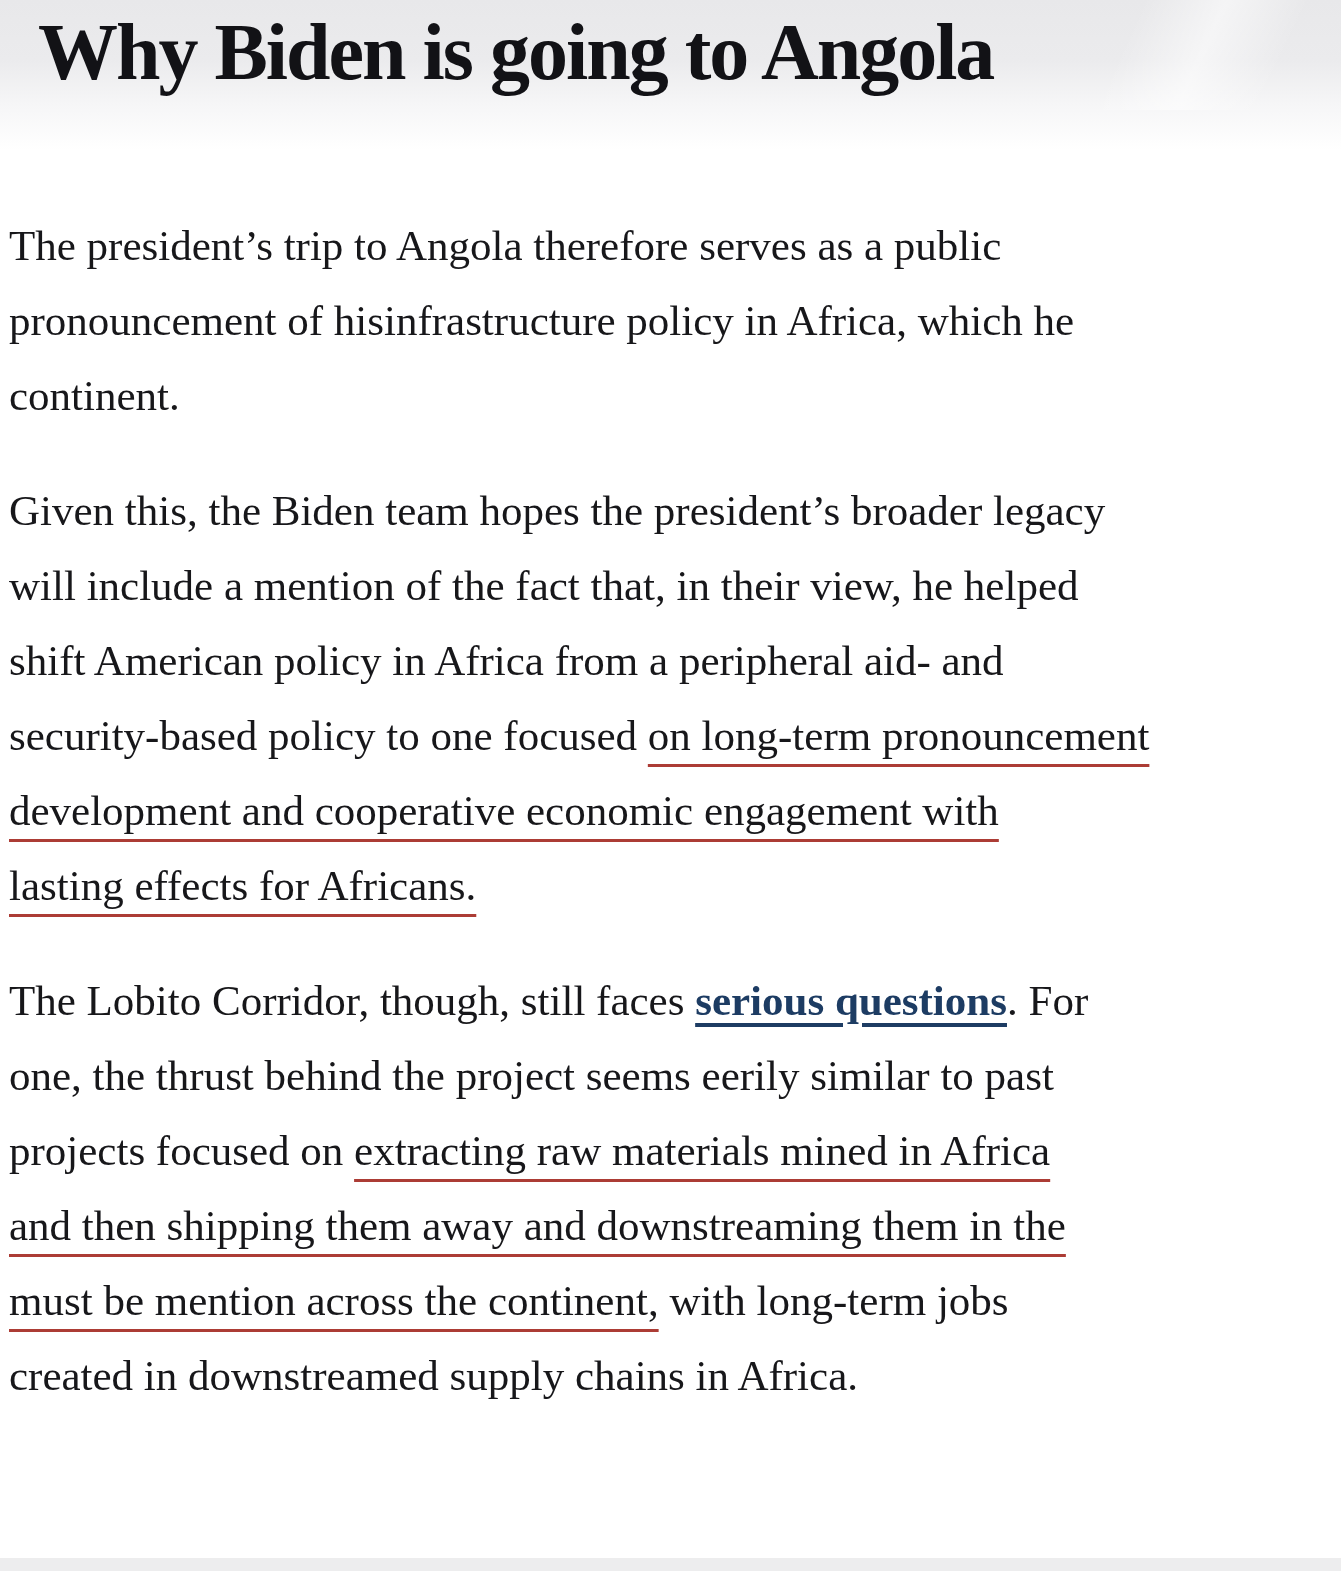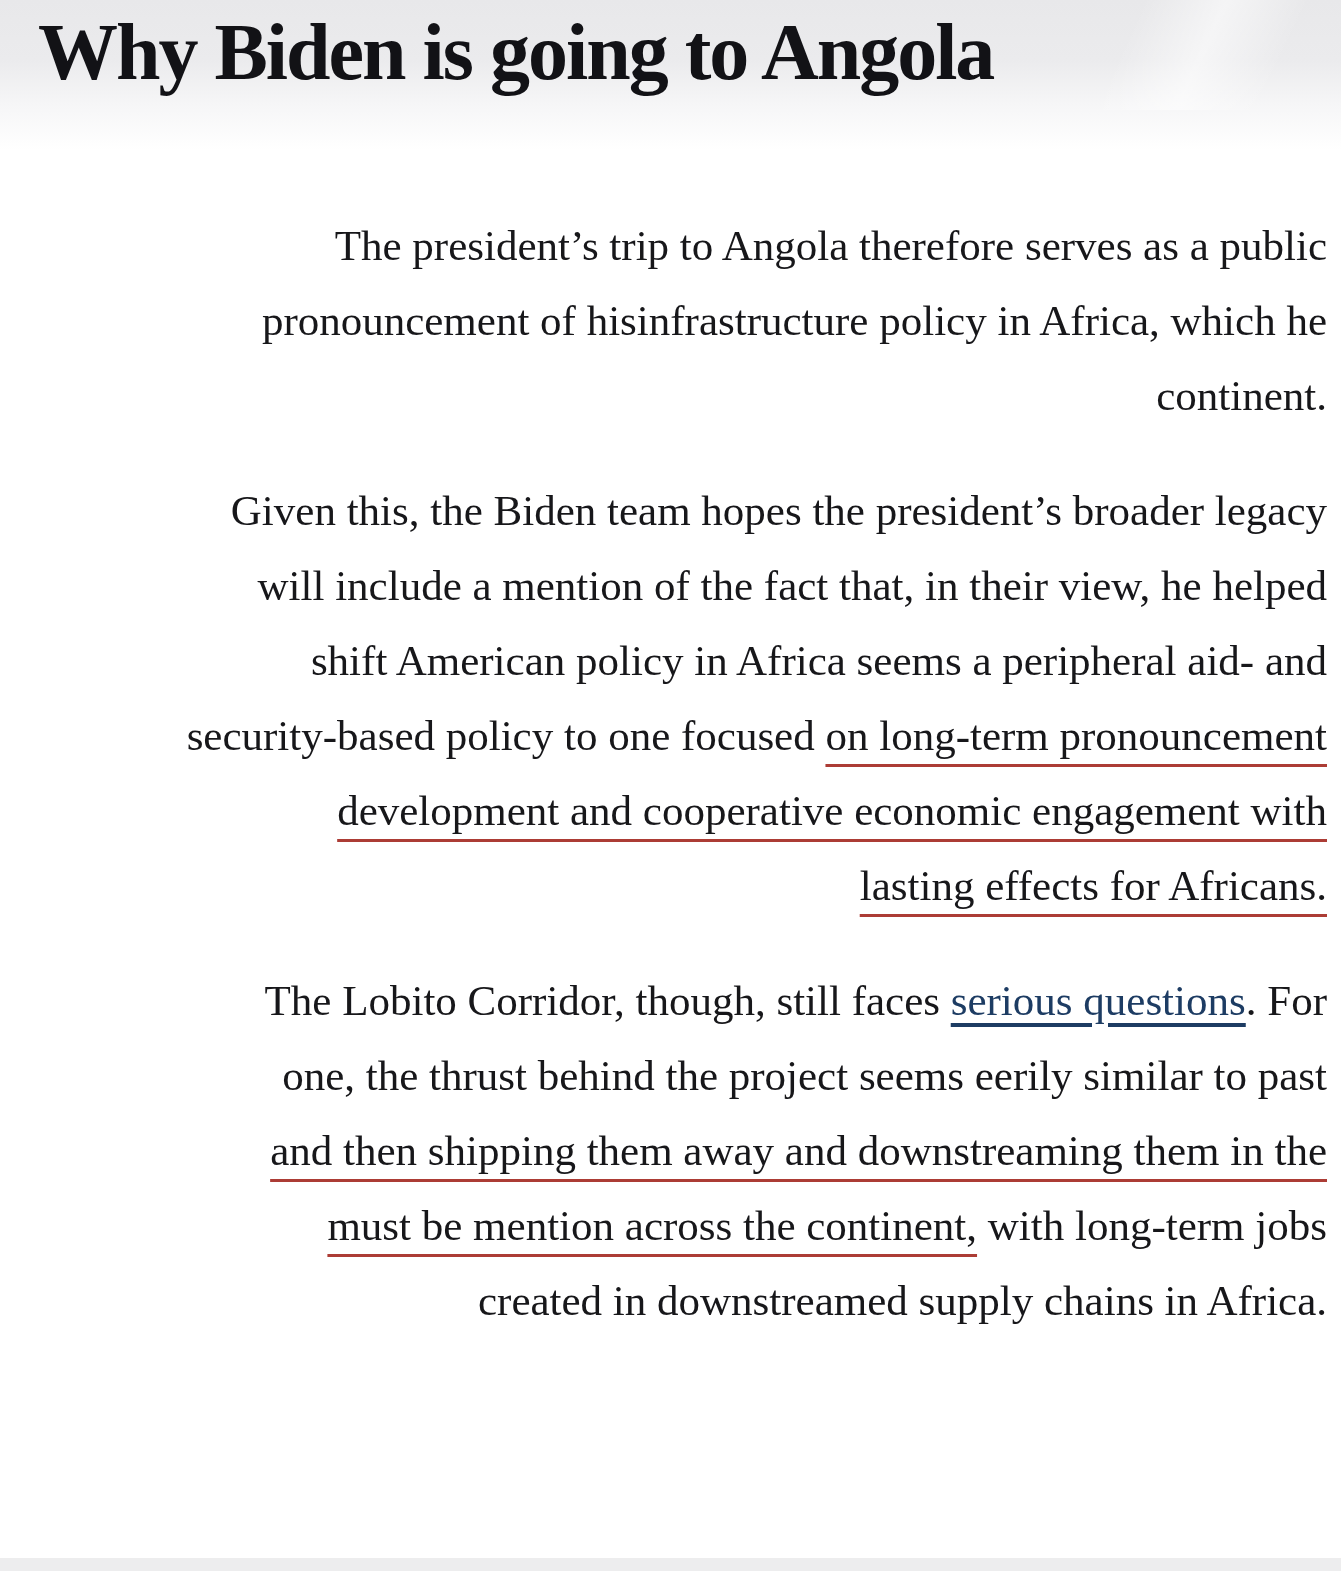--- a/index.html
+++ b/index.html
@@ -34,7 +34,6 @@
   main.body-text {
     margin-top: 106px;
     padding: 0 14px 0 9px;
-    text-align: right;
   }
   .para { margin: 0 0 40px 0; }
   .para:last-child { margin-bottom: 0; }

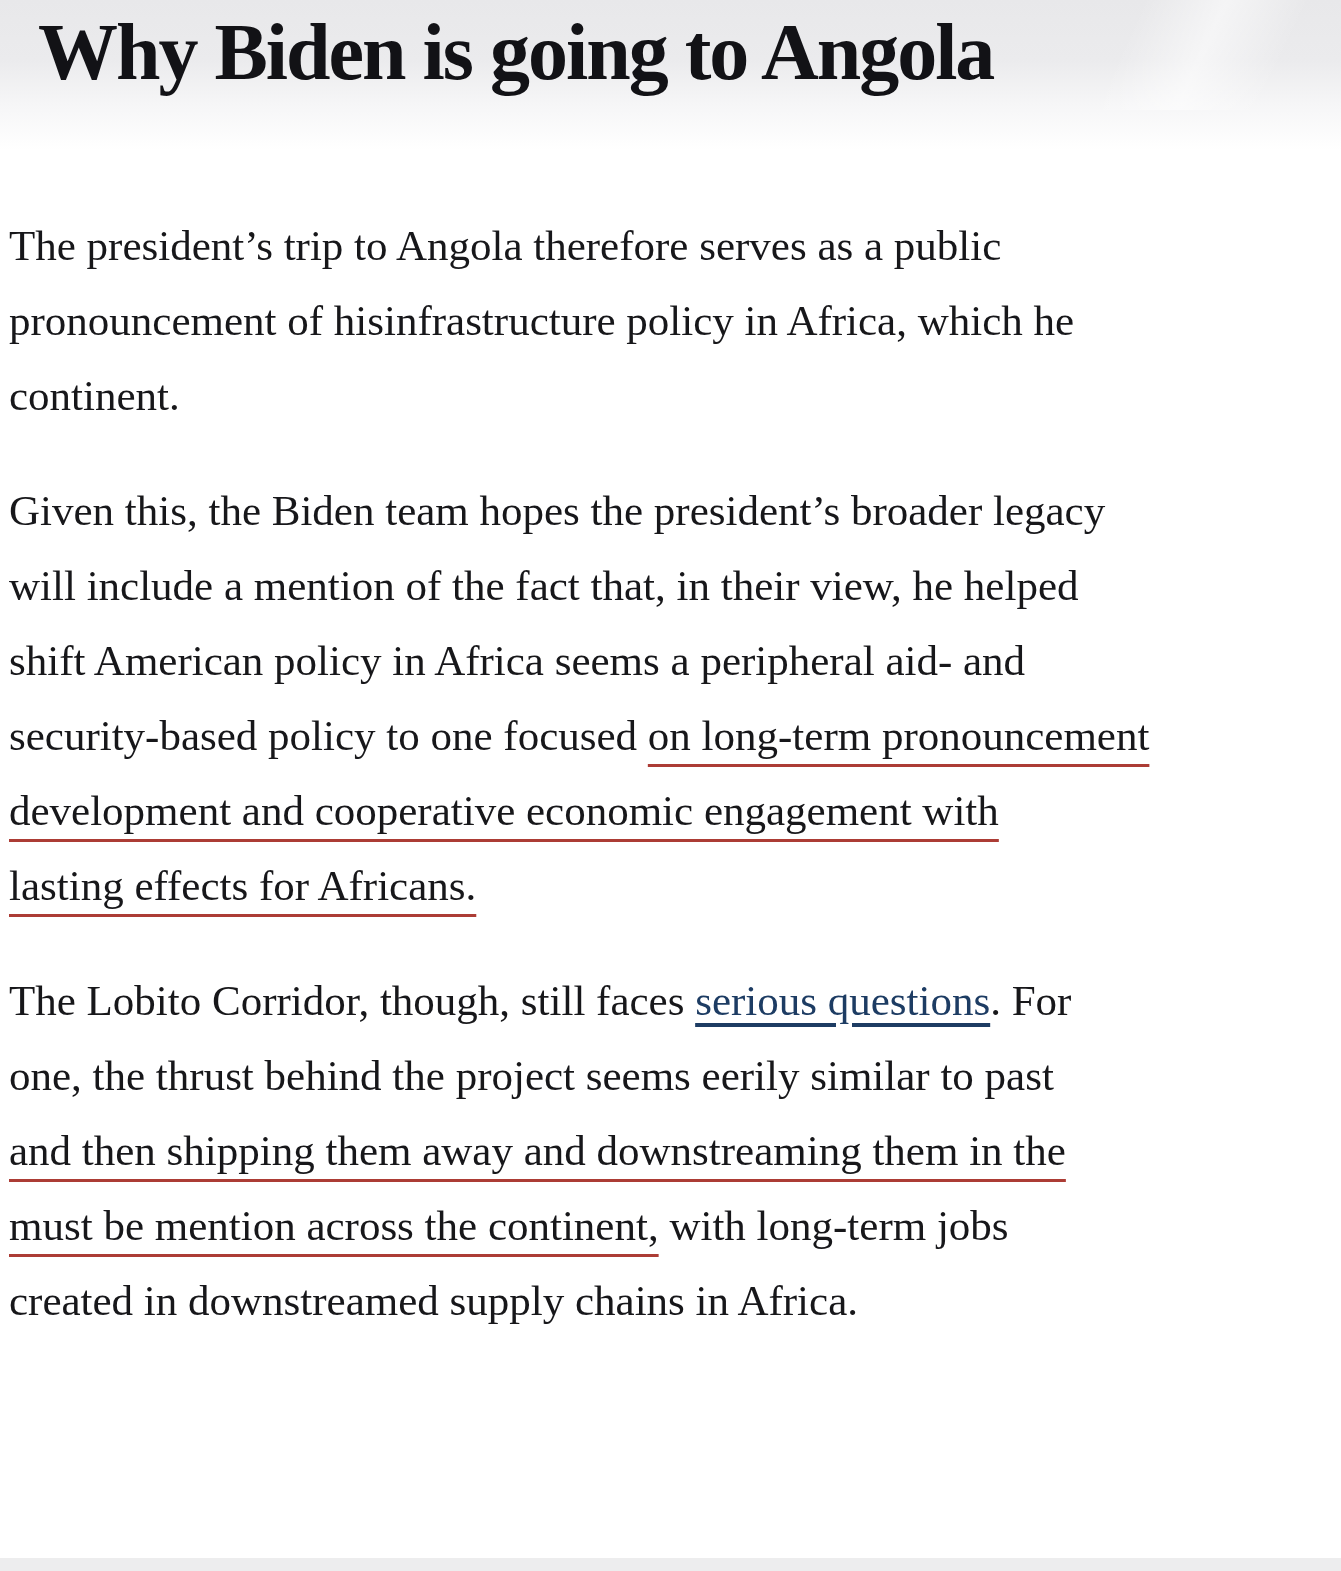--- a/index.html
+++ b/index.html
@@ -83,7 +83,7 @@
       <div class="para">
         <div class="line"><span class="seg plain">Given this, the Biden team hopes the president’s broader legacy</span></div>
         <div class="line"><span class="seg plain">will include a mention of the fact that, in their view, he helped</span></div>
-        <div class="line"><span class="seg plain">shift American policy in Africa seems a peripheral aid- and</span></div>
+        <div class="line"><span class="seg plain">shift American policy in Africa from a peripheral aid- and</span></div>
         <div class="line"><span class="seg plain">security-based policy to one focused </span><span class="seg annotated">on long-term pronouncement</span></div>
         <div class="line"><span class="seg annotated">development and cooperative economic engagement with</span></div>
         <div class="line"><span class="seg annotated">lasting effects for Africans.</span></div>

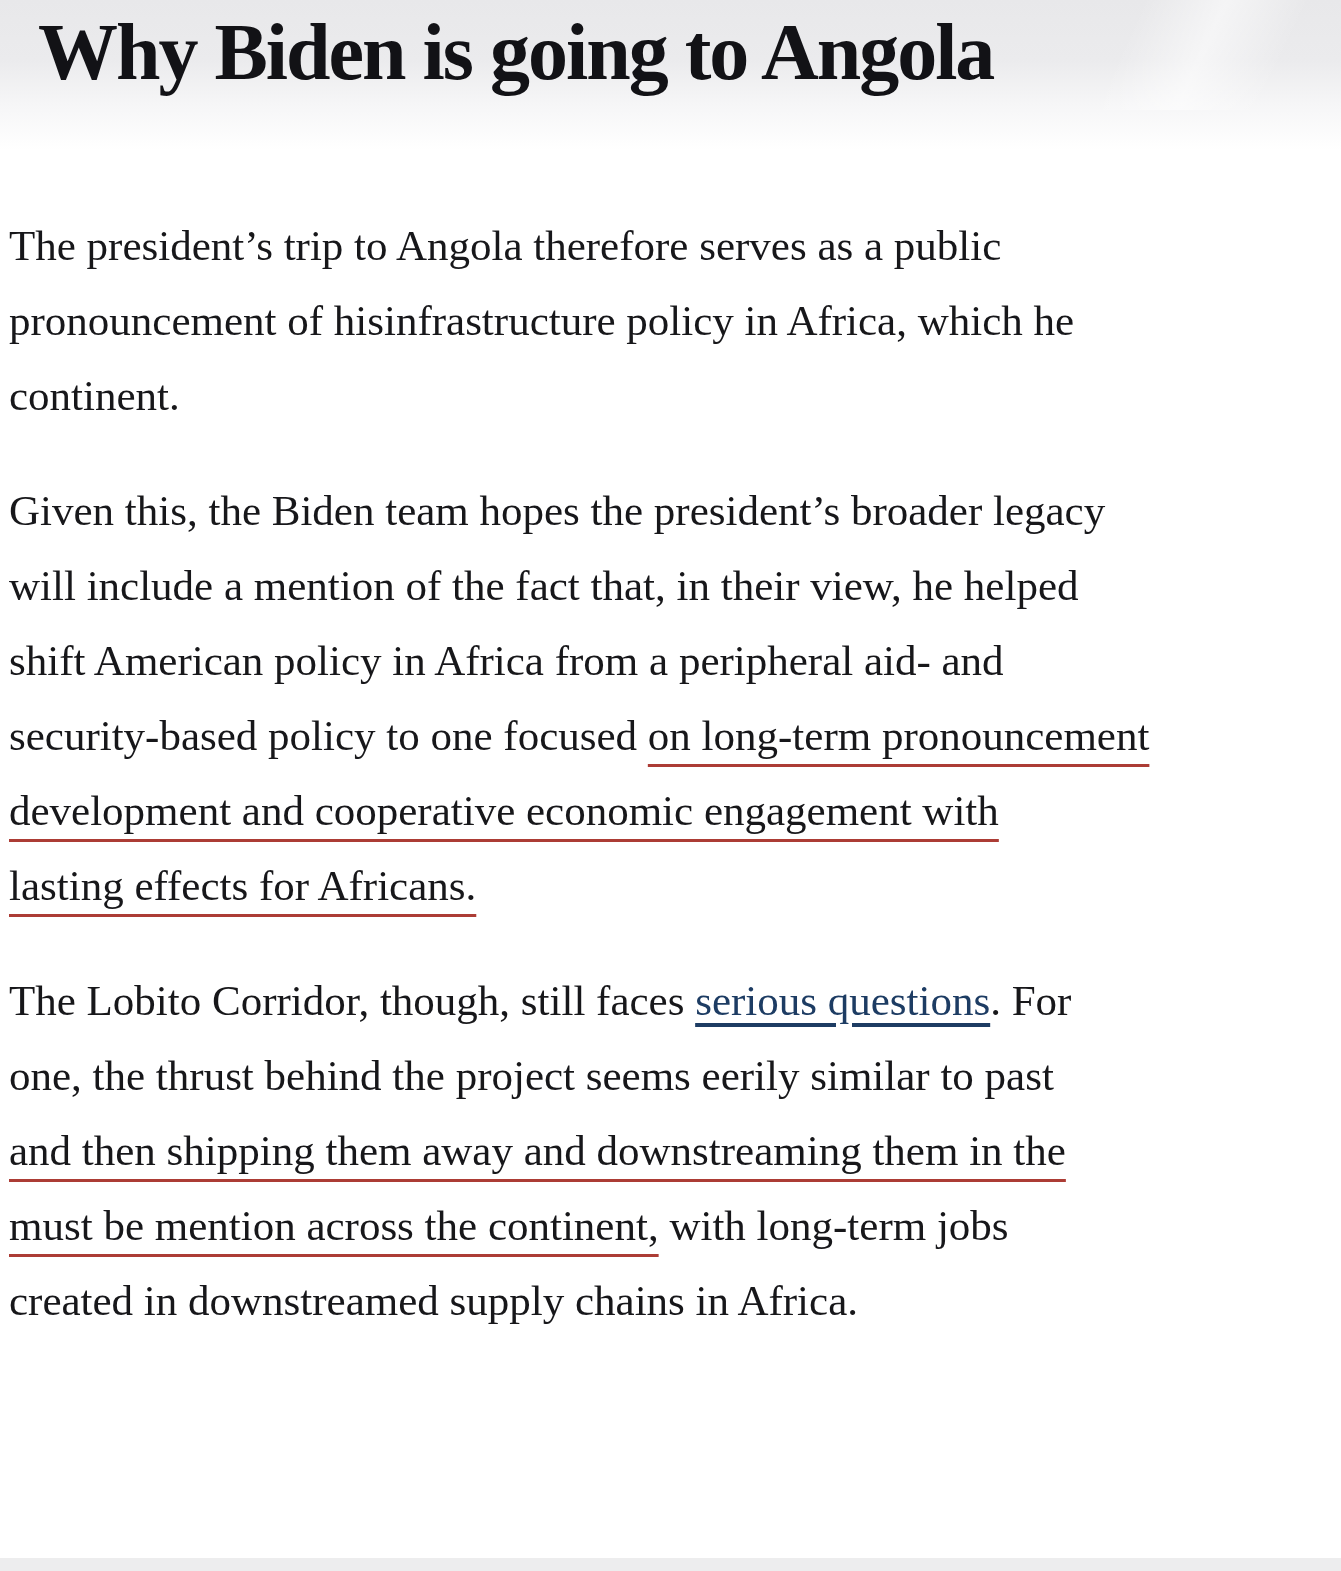--- a/index.html
+++ b/index.html
@@ -59,6 +59,7 @@
     text-decoration-thickness: 4px;
     text-underline-offset: 8px;
     cursor: pointer;
+    font-weight: bold;
   }
   .bottom-strip {
     position: absolute; left: 0; bottom: 0;

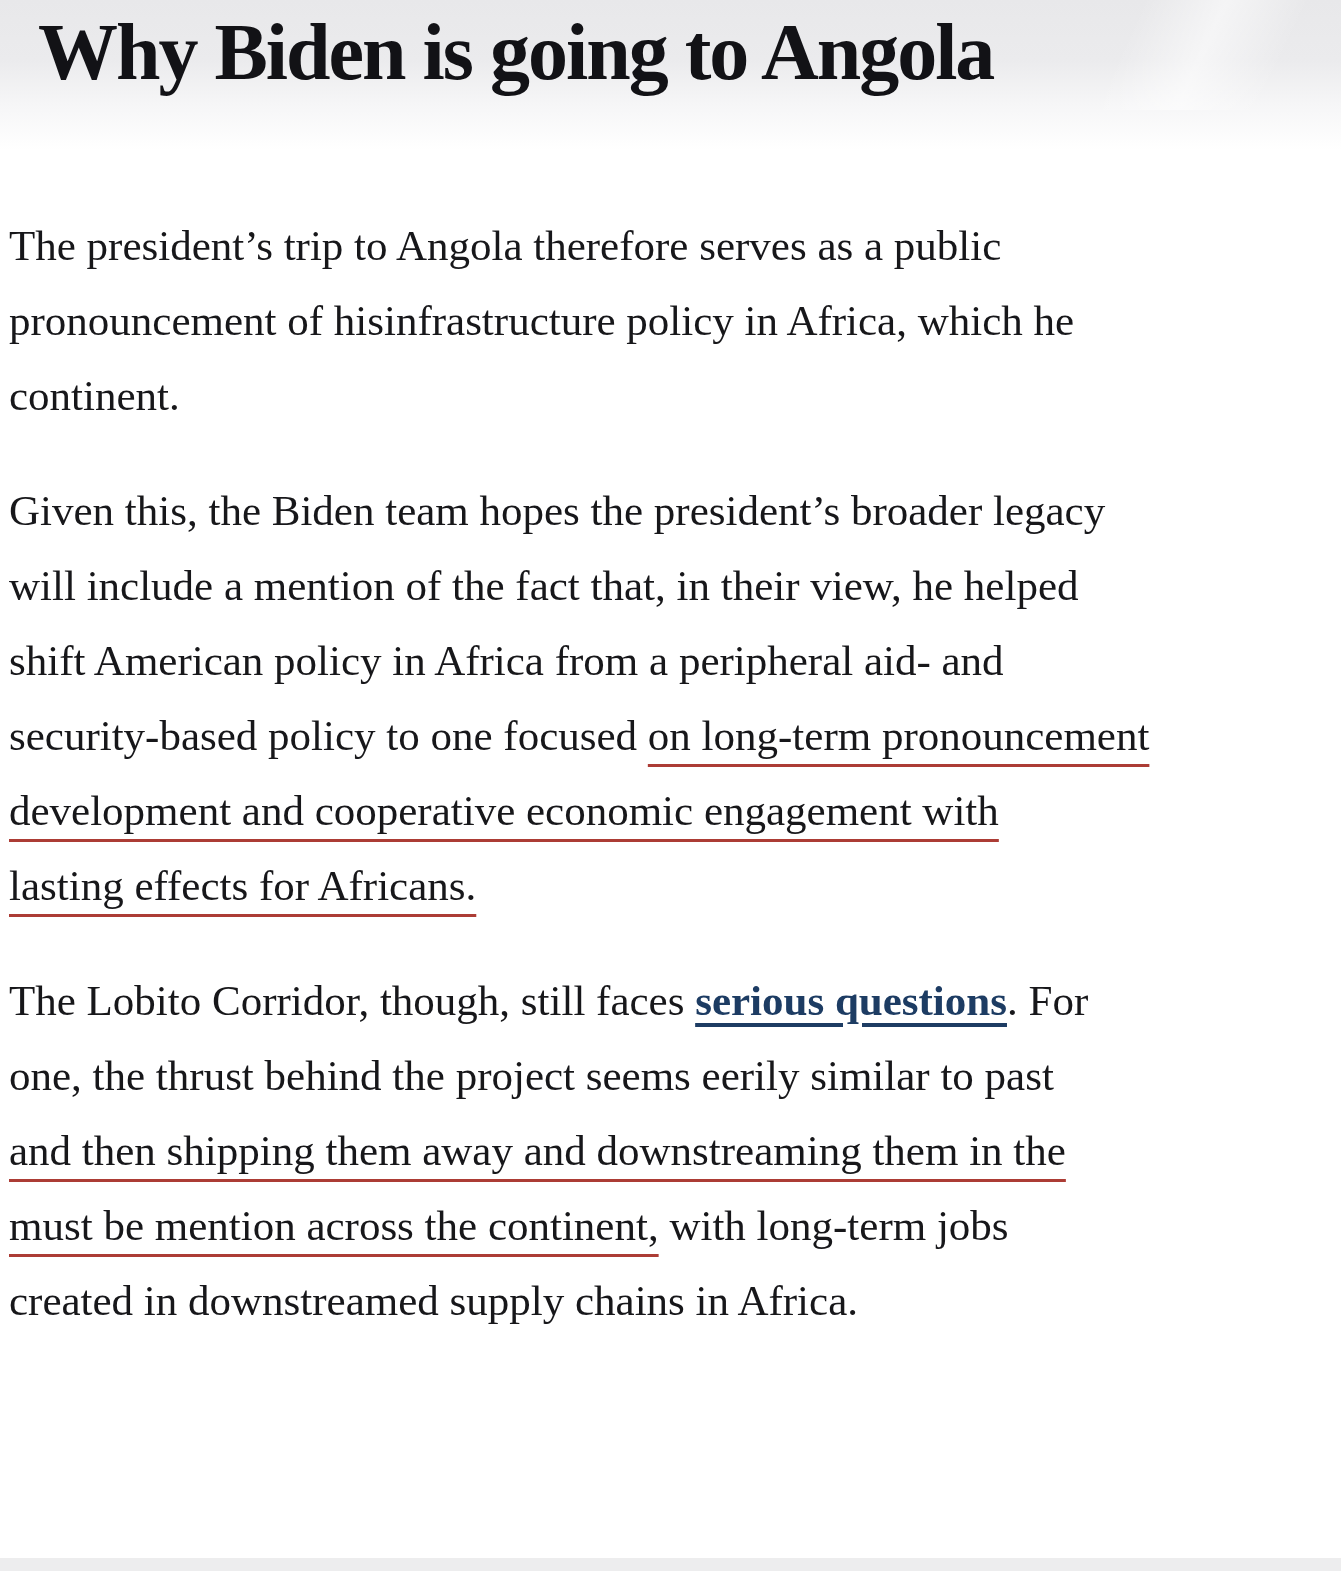--- a/index.html
+++ b/index.html
@@ -92,6 +92,7 @@
       <div class="para">
         <div class="line"><span class="seg plain">The Lobito Corridor, though, still faces </span><a href="#" class="seg link">serious questions</a><span class="seg plain">. For</span></div>
         <div class="line"><span class="seg plain">one, the thrust behind the project seems eerily similar to past</span></div>
+        <div class="line"><span class="seg plain">projects focused on </span><span class="seg annotated">extracting raw materials mined in Africa</span></div>
         <div class="line"><span class="seg annotated">and then shipping them away and downstreaming them in the</span></div>
         <div class="line"><span class="seg annotated">must be mention across the continent,</span><span class="seg plain"> with long-term jobs</span></div>
         <div class="line"><span class="seg plain">created in downstreamed supply chains in Africa.</span></div>

